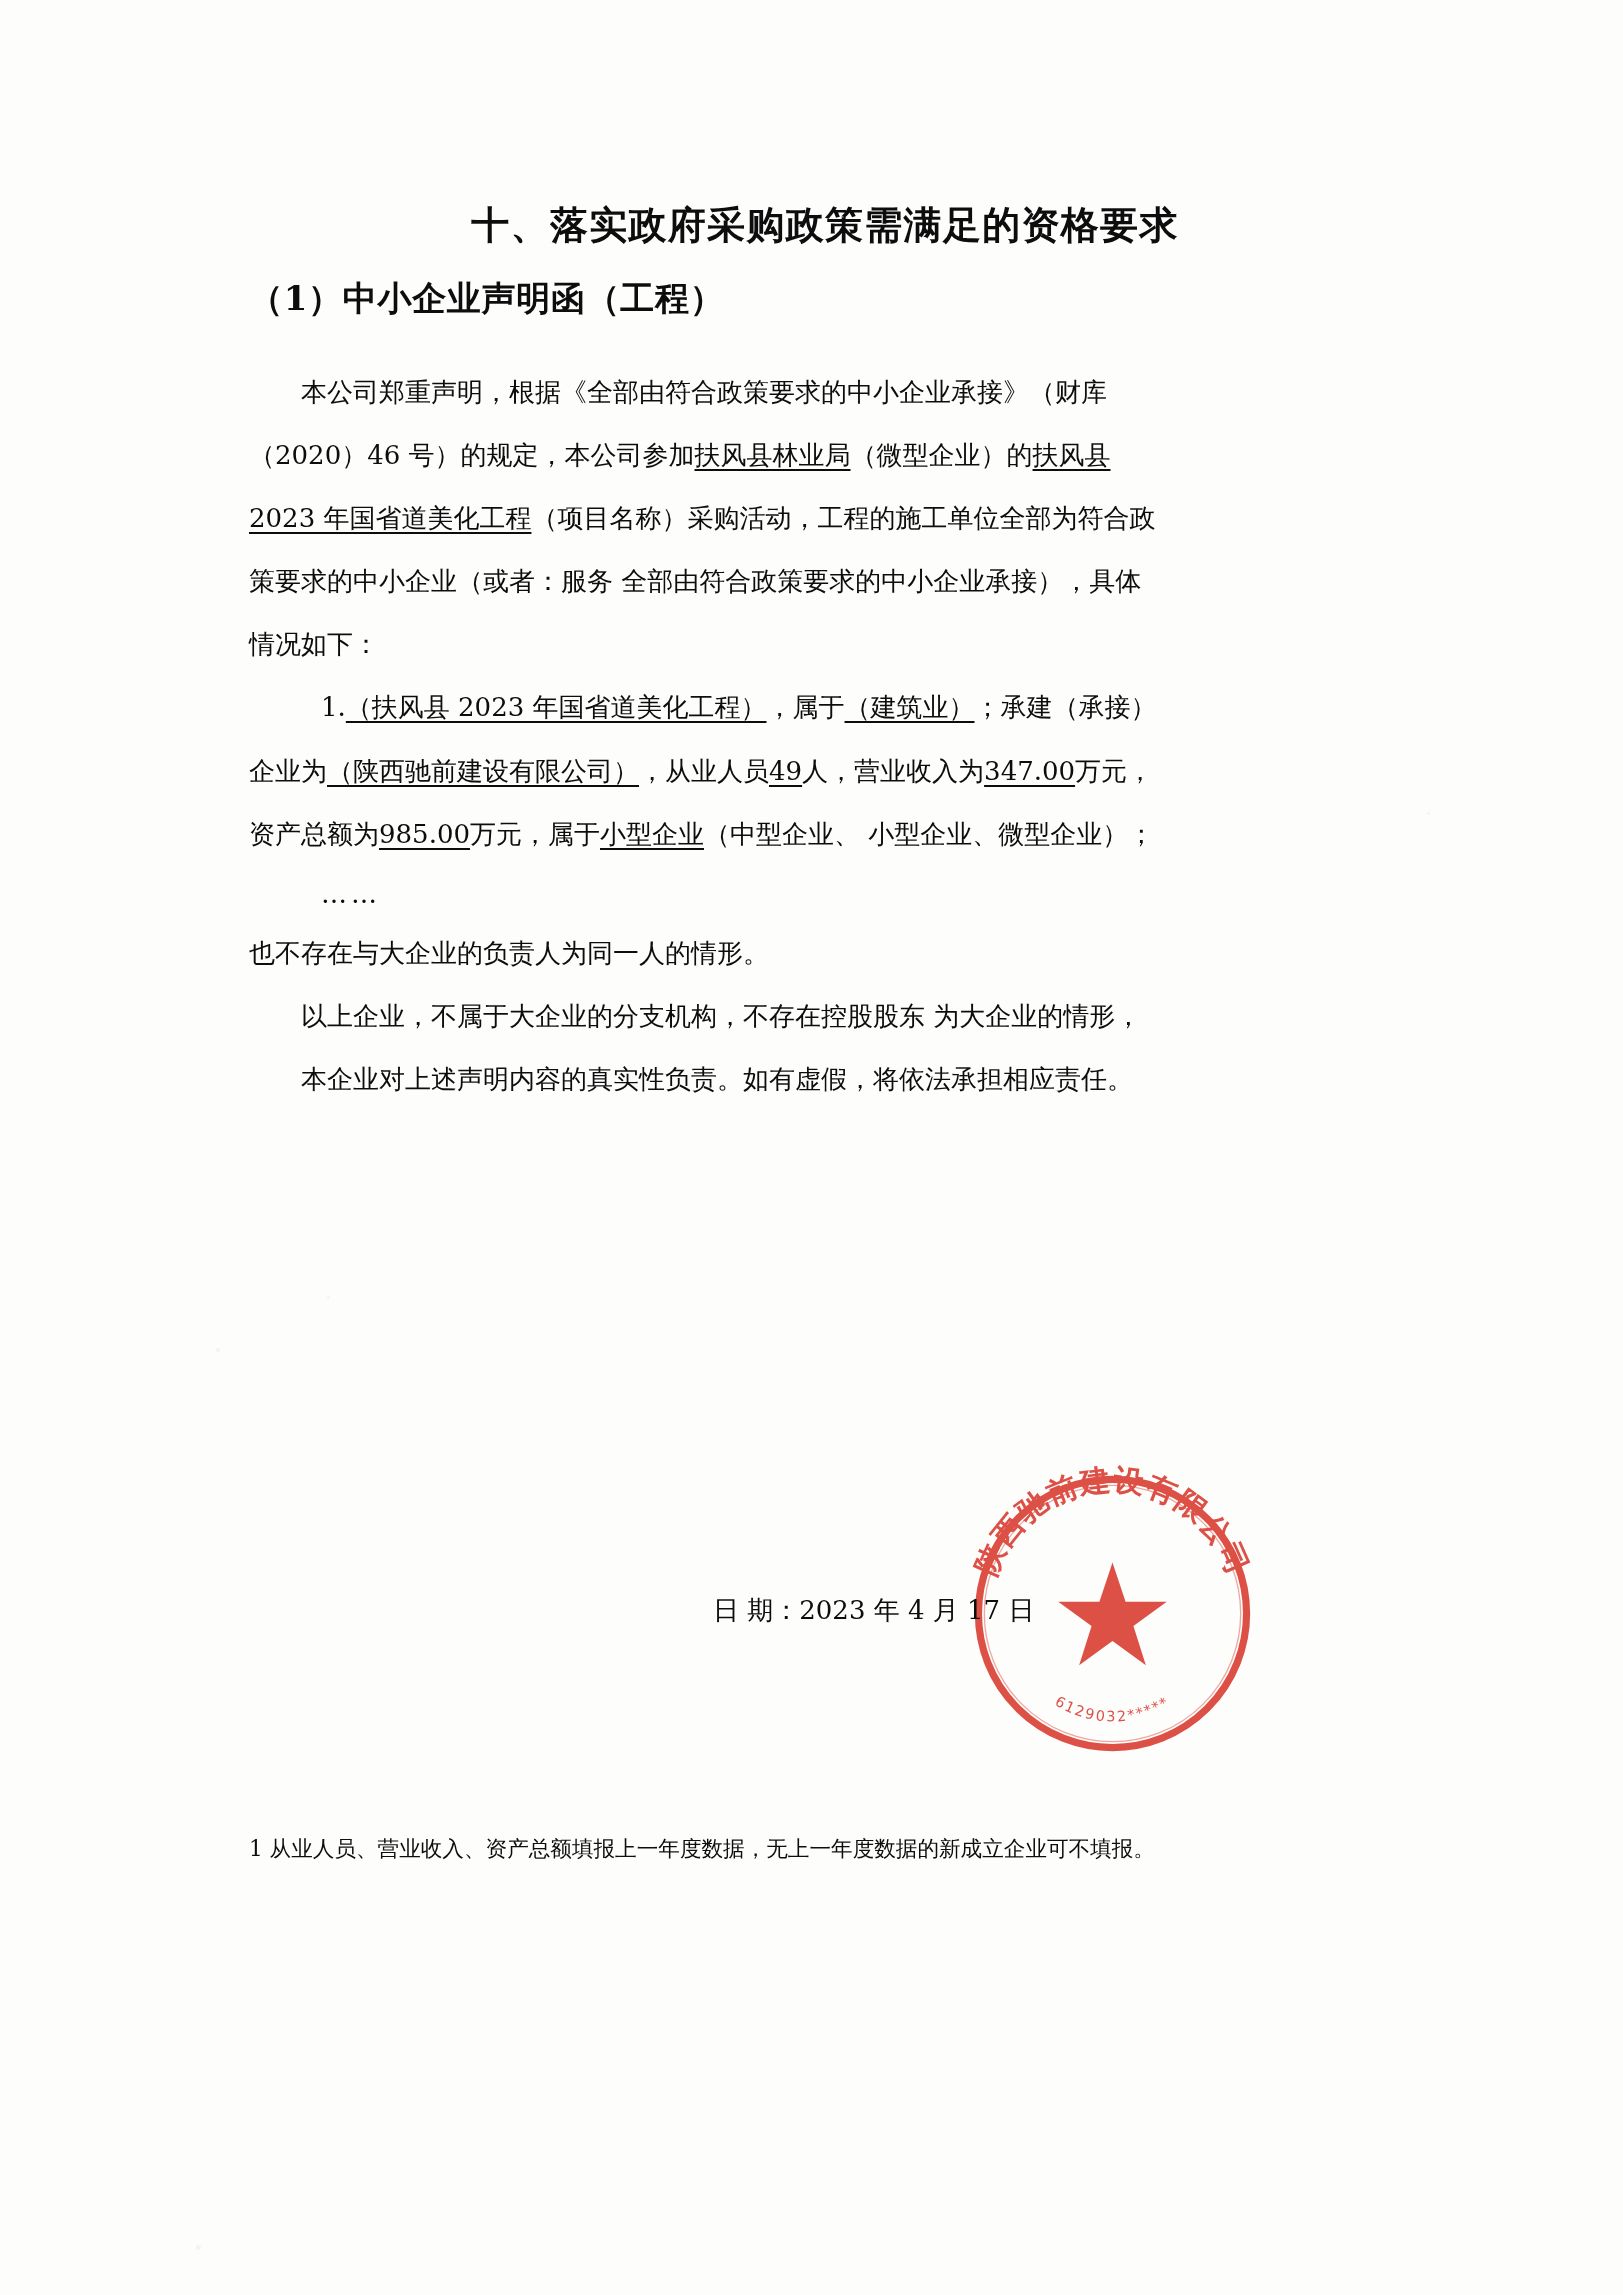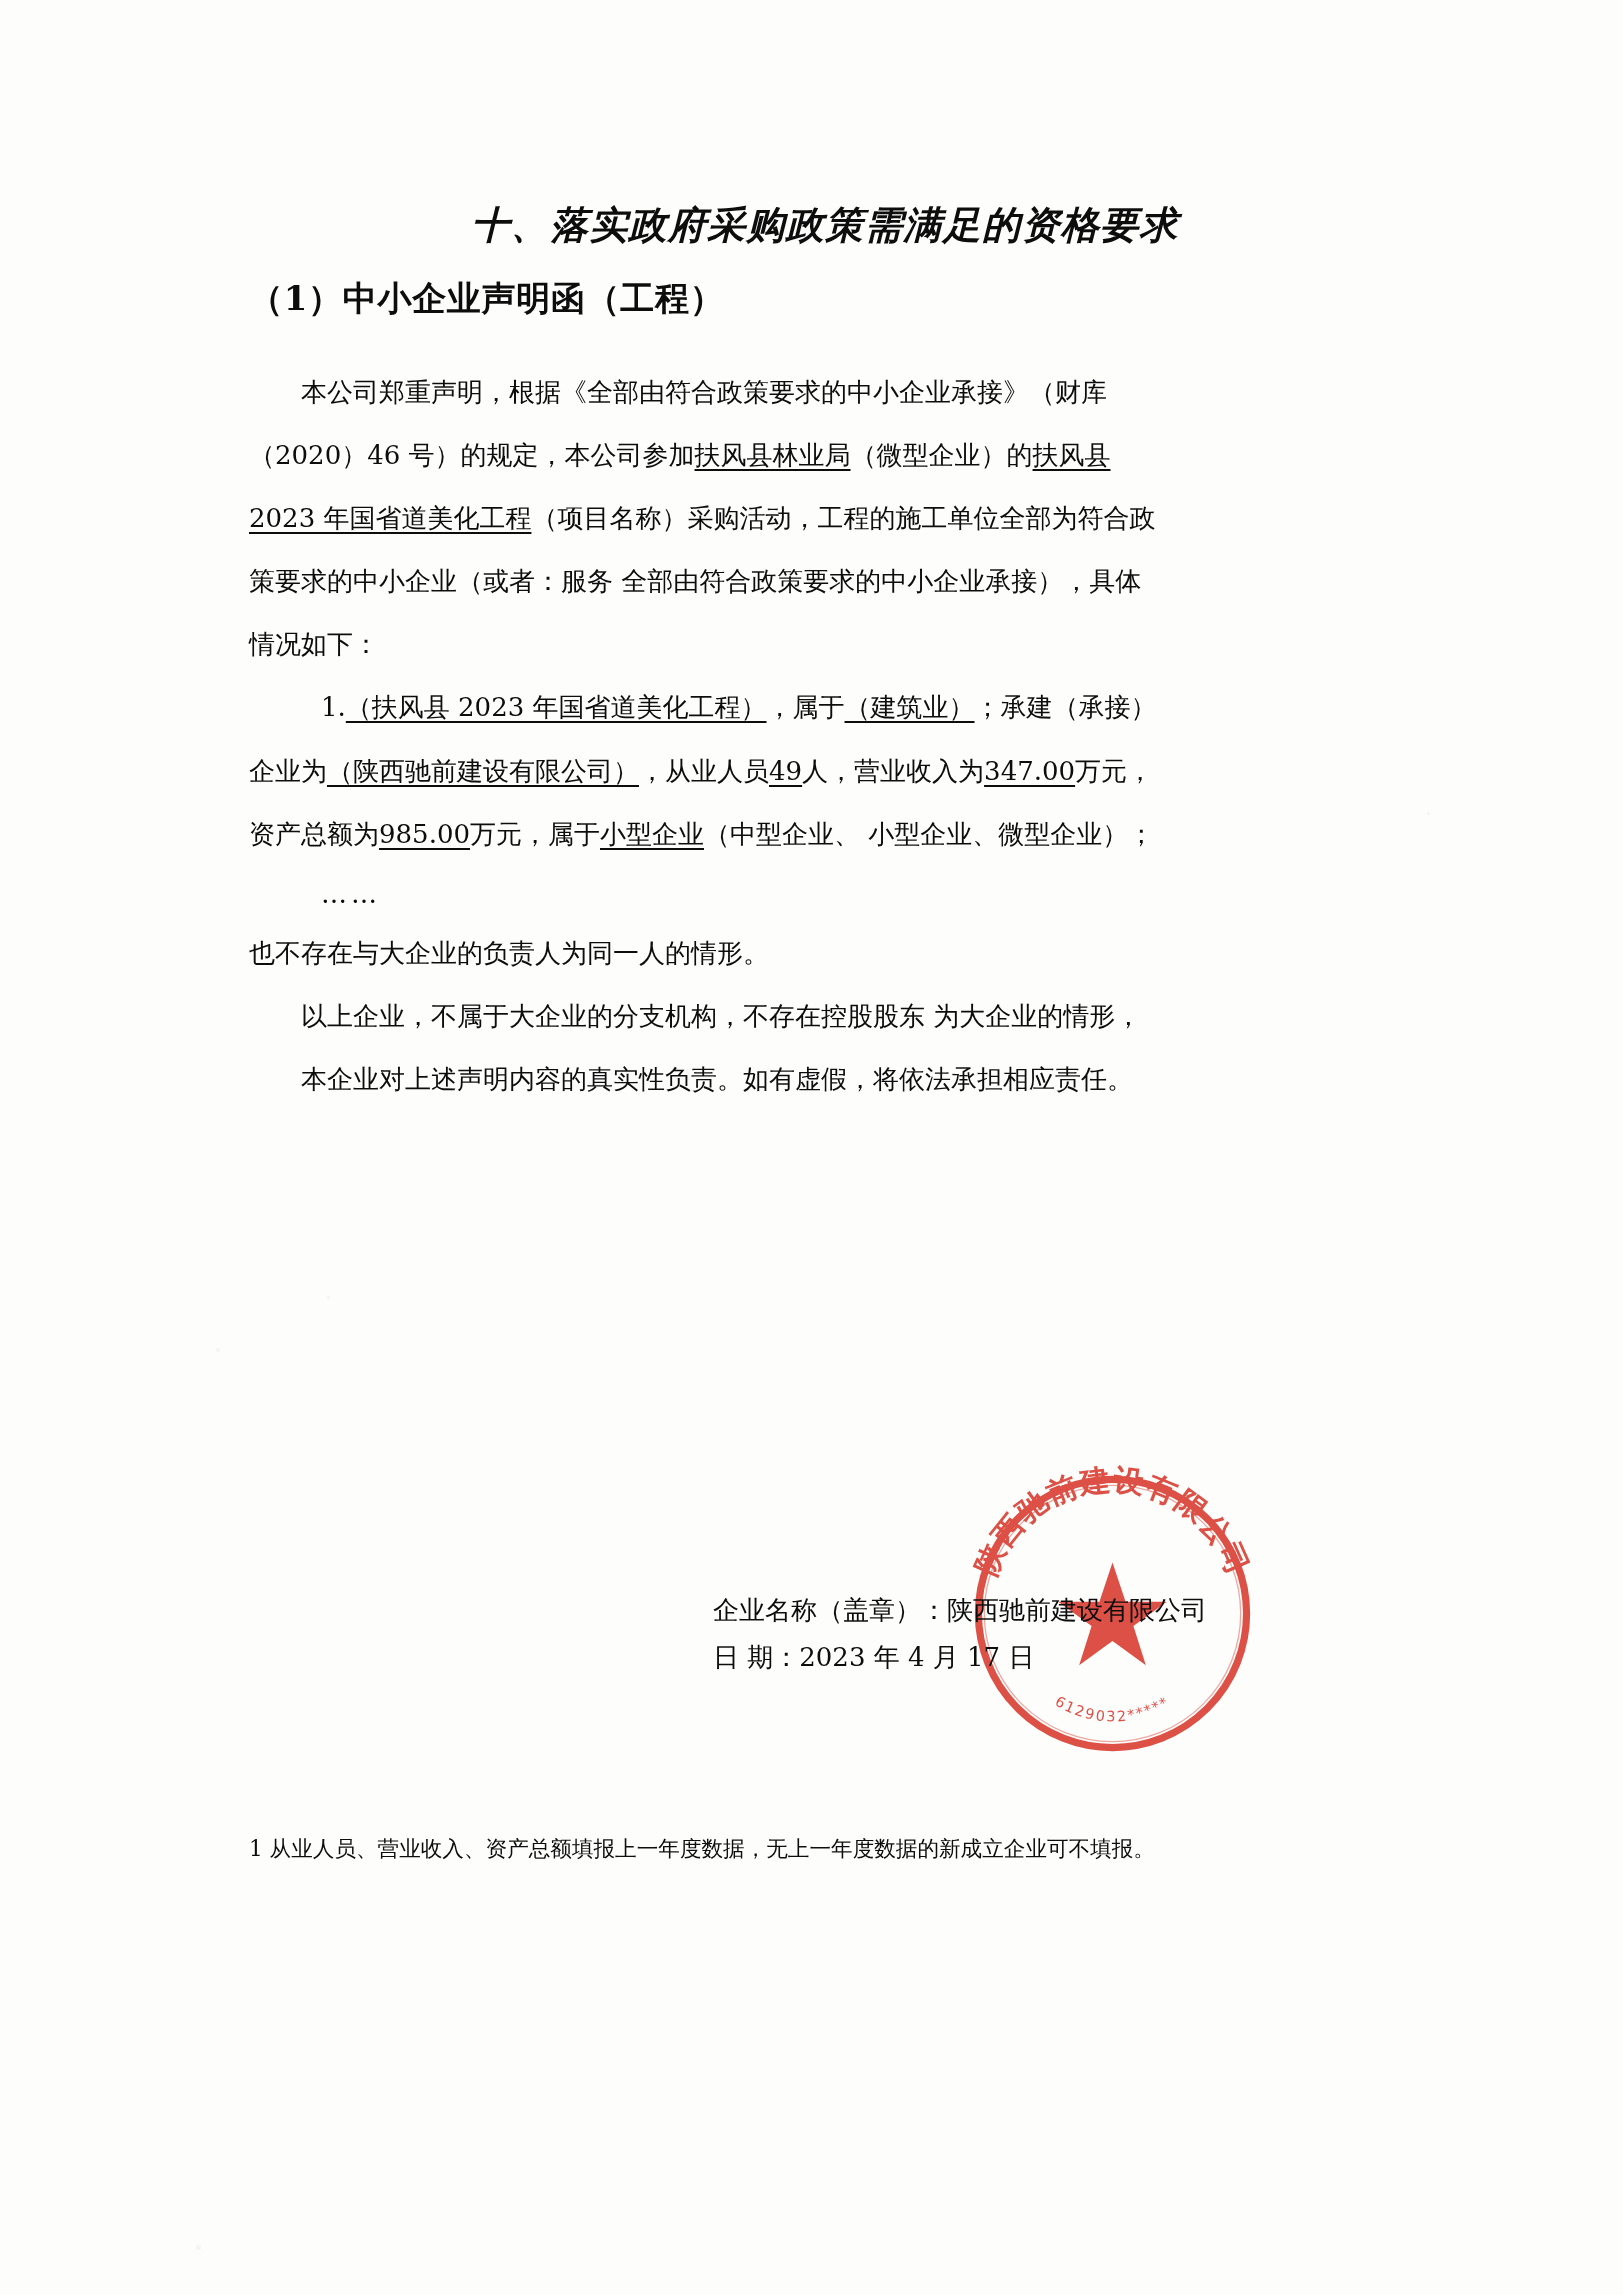--- a/index.html
+++ b/index.html
@@ -35,7 +35,6 @@
     letter-spacing: 1.3px;
     line-height: 1.5;
     margin: 0 0 19.6px 0;
-    font-style: italic;
   }
   .title-sub {
     text-align: left;

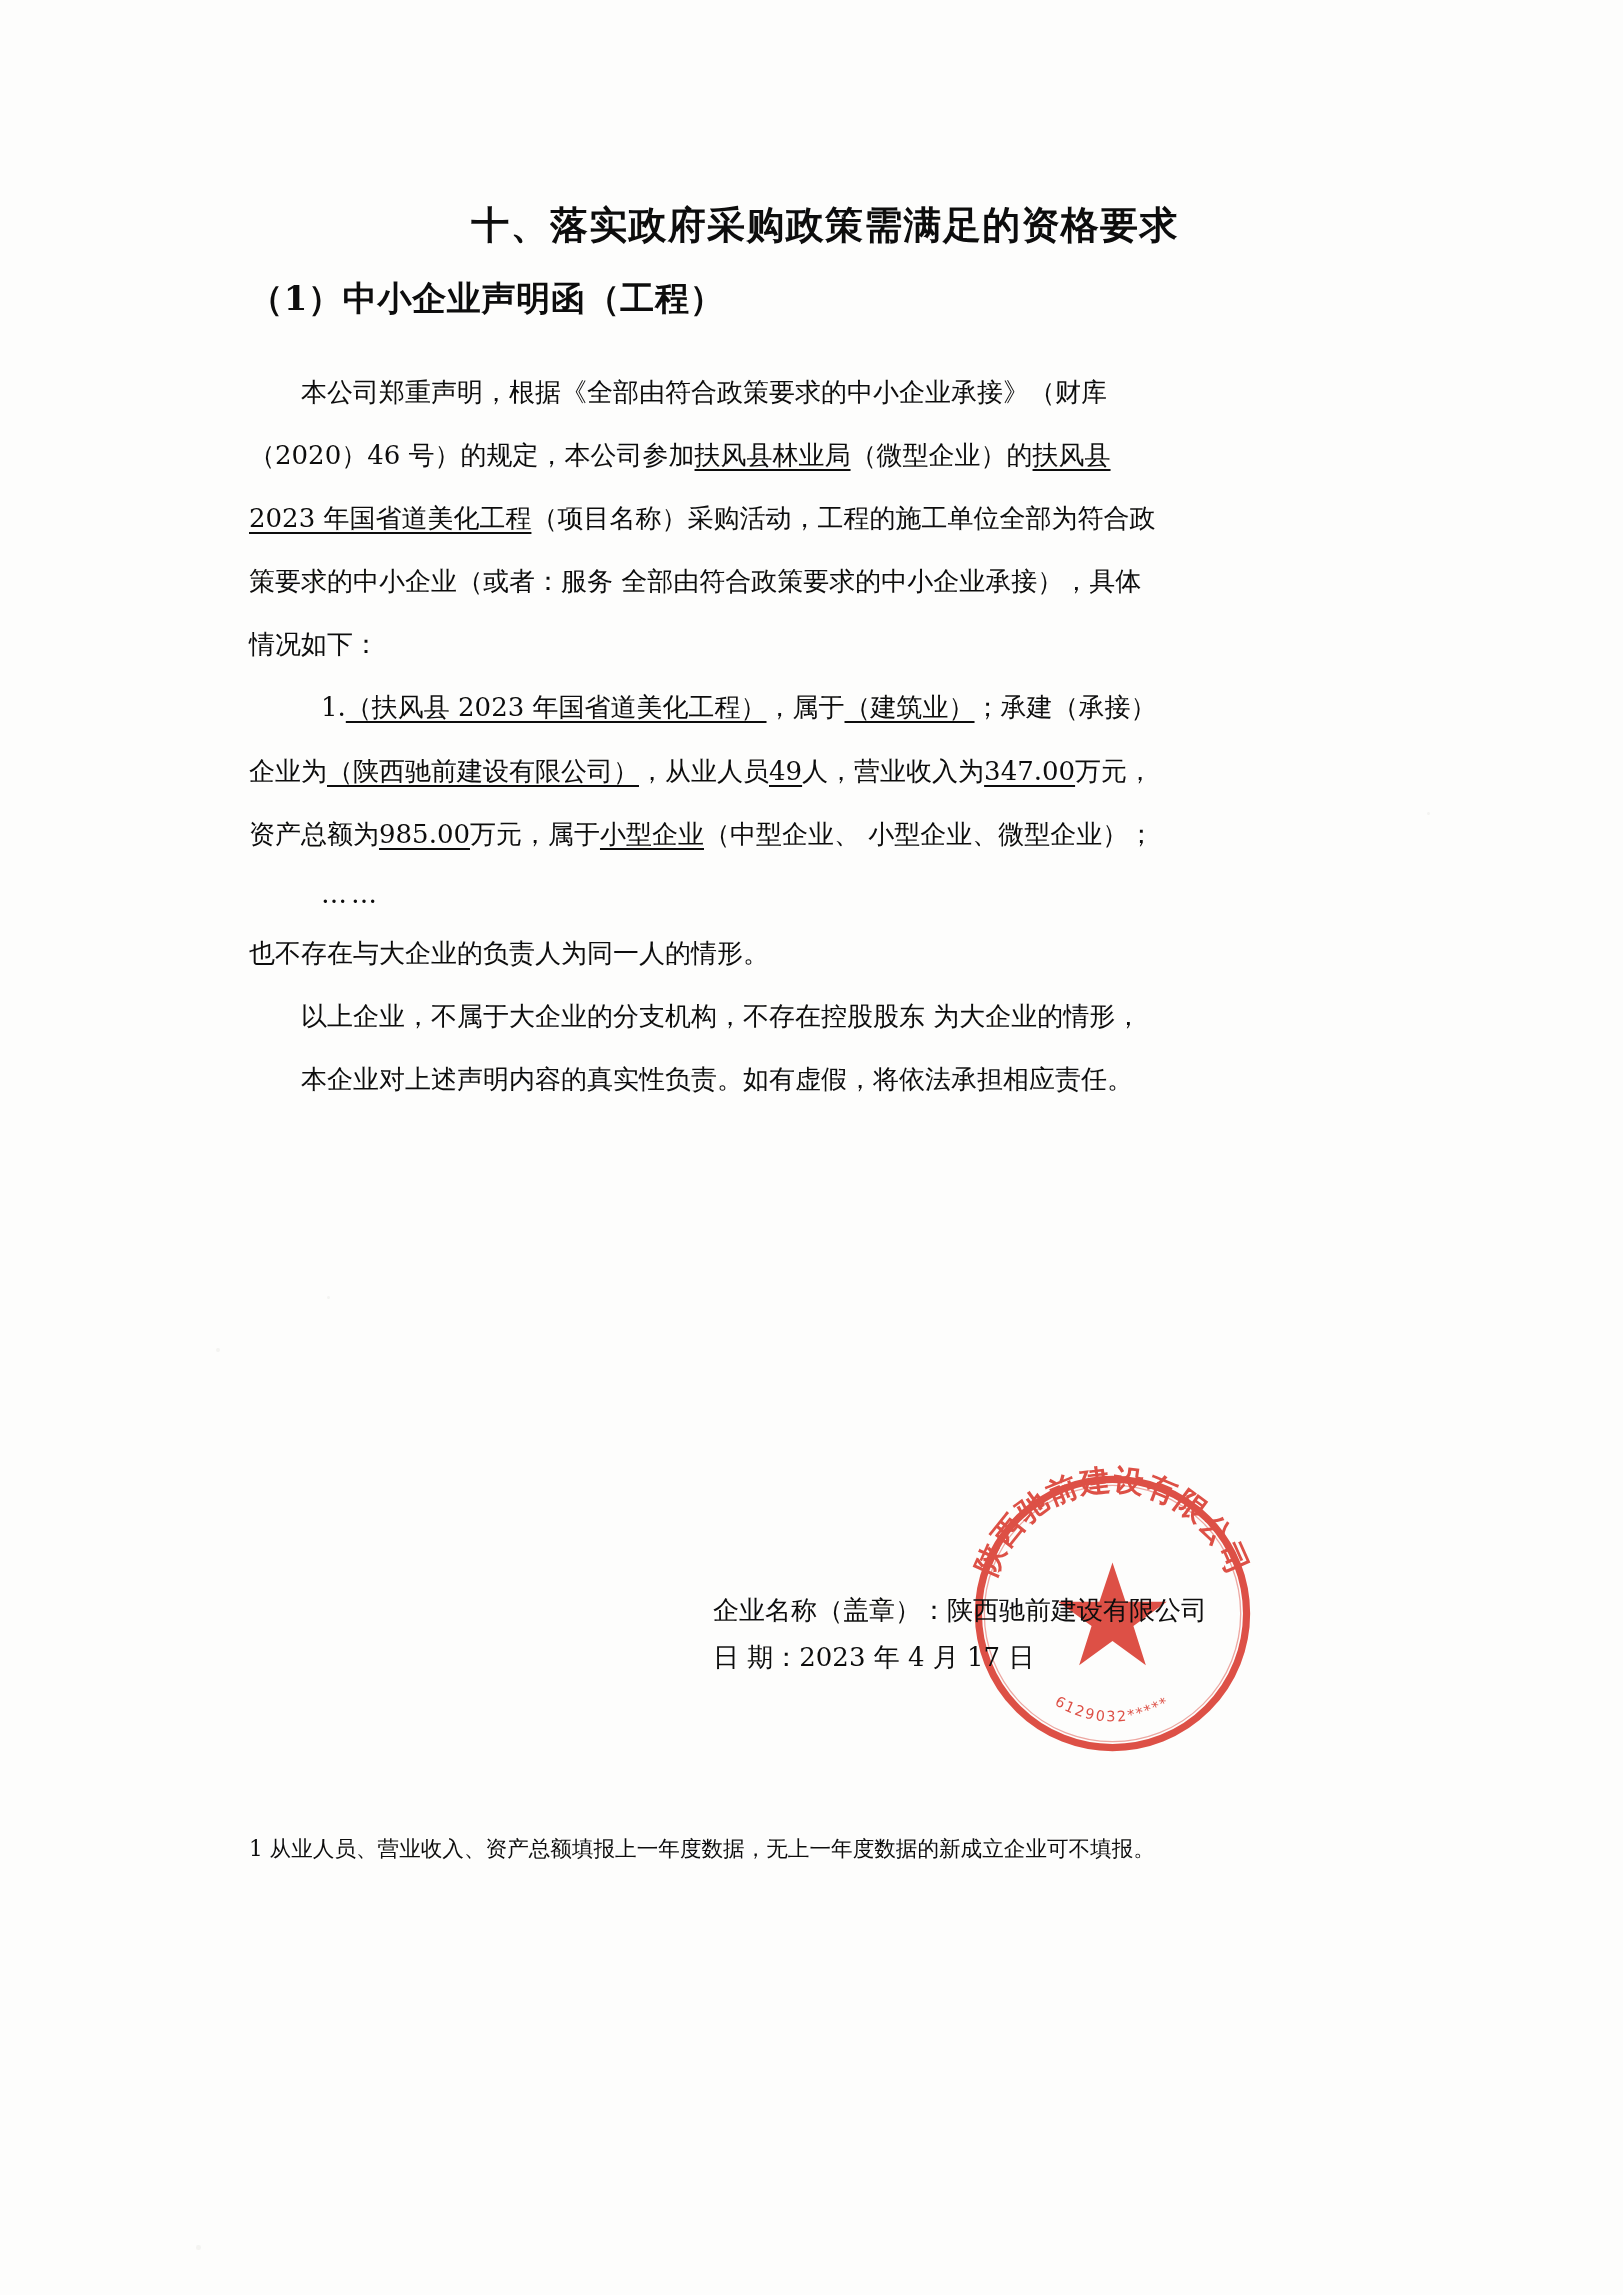--- a/index.html
+++ b/index.html
@@ -201,9 +201,6 @@
 
   <div class="sign-block">
     <div class="sign-row">
-      <span>企业名称（盖章）：</span><span>陕西驰前建设有限公司</span>
-    </div>
-    <div class="sign-row">
       <span>日 期：</span><span>2023 年 4 月 17 日</span>
     </div>
   </div>

